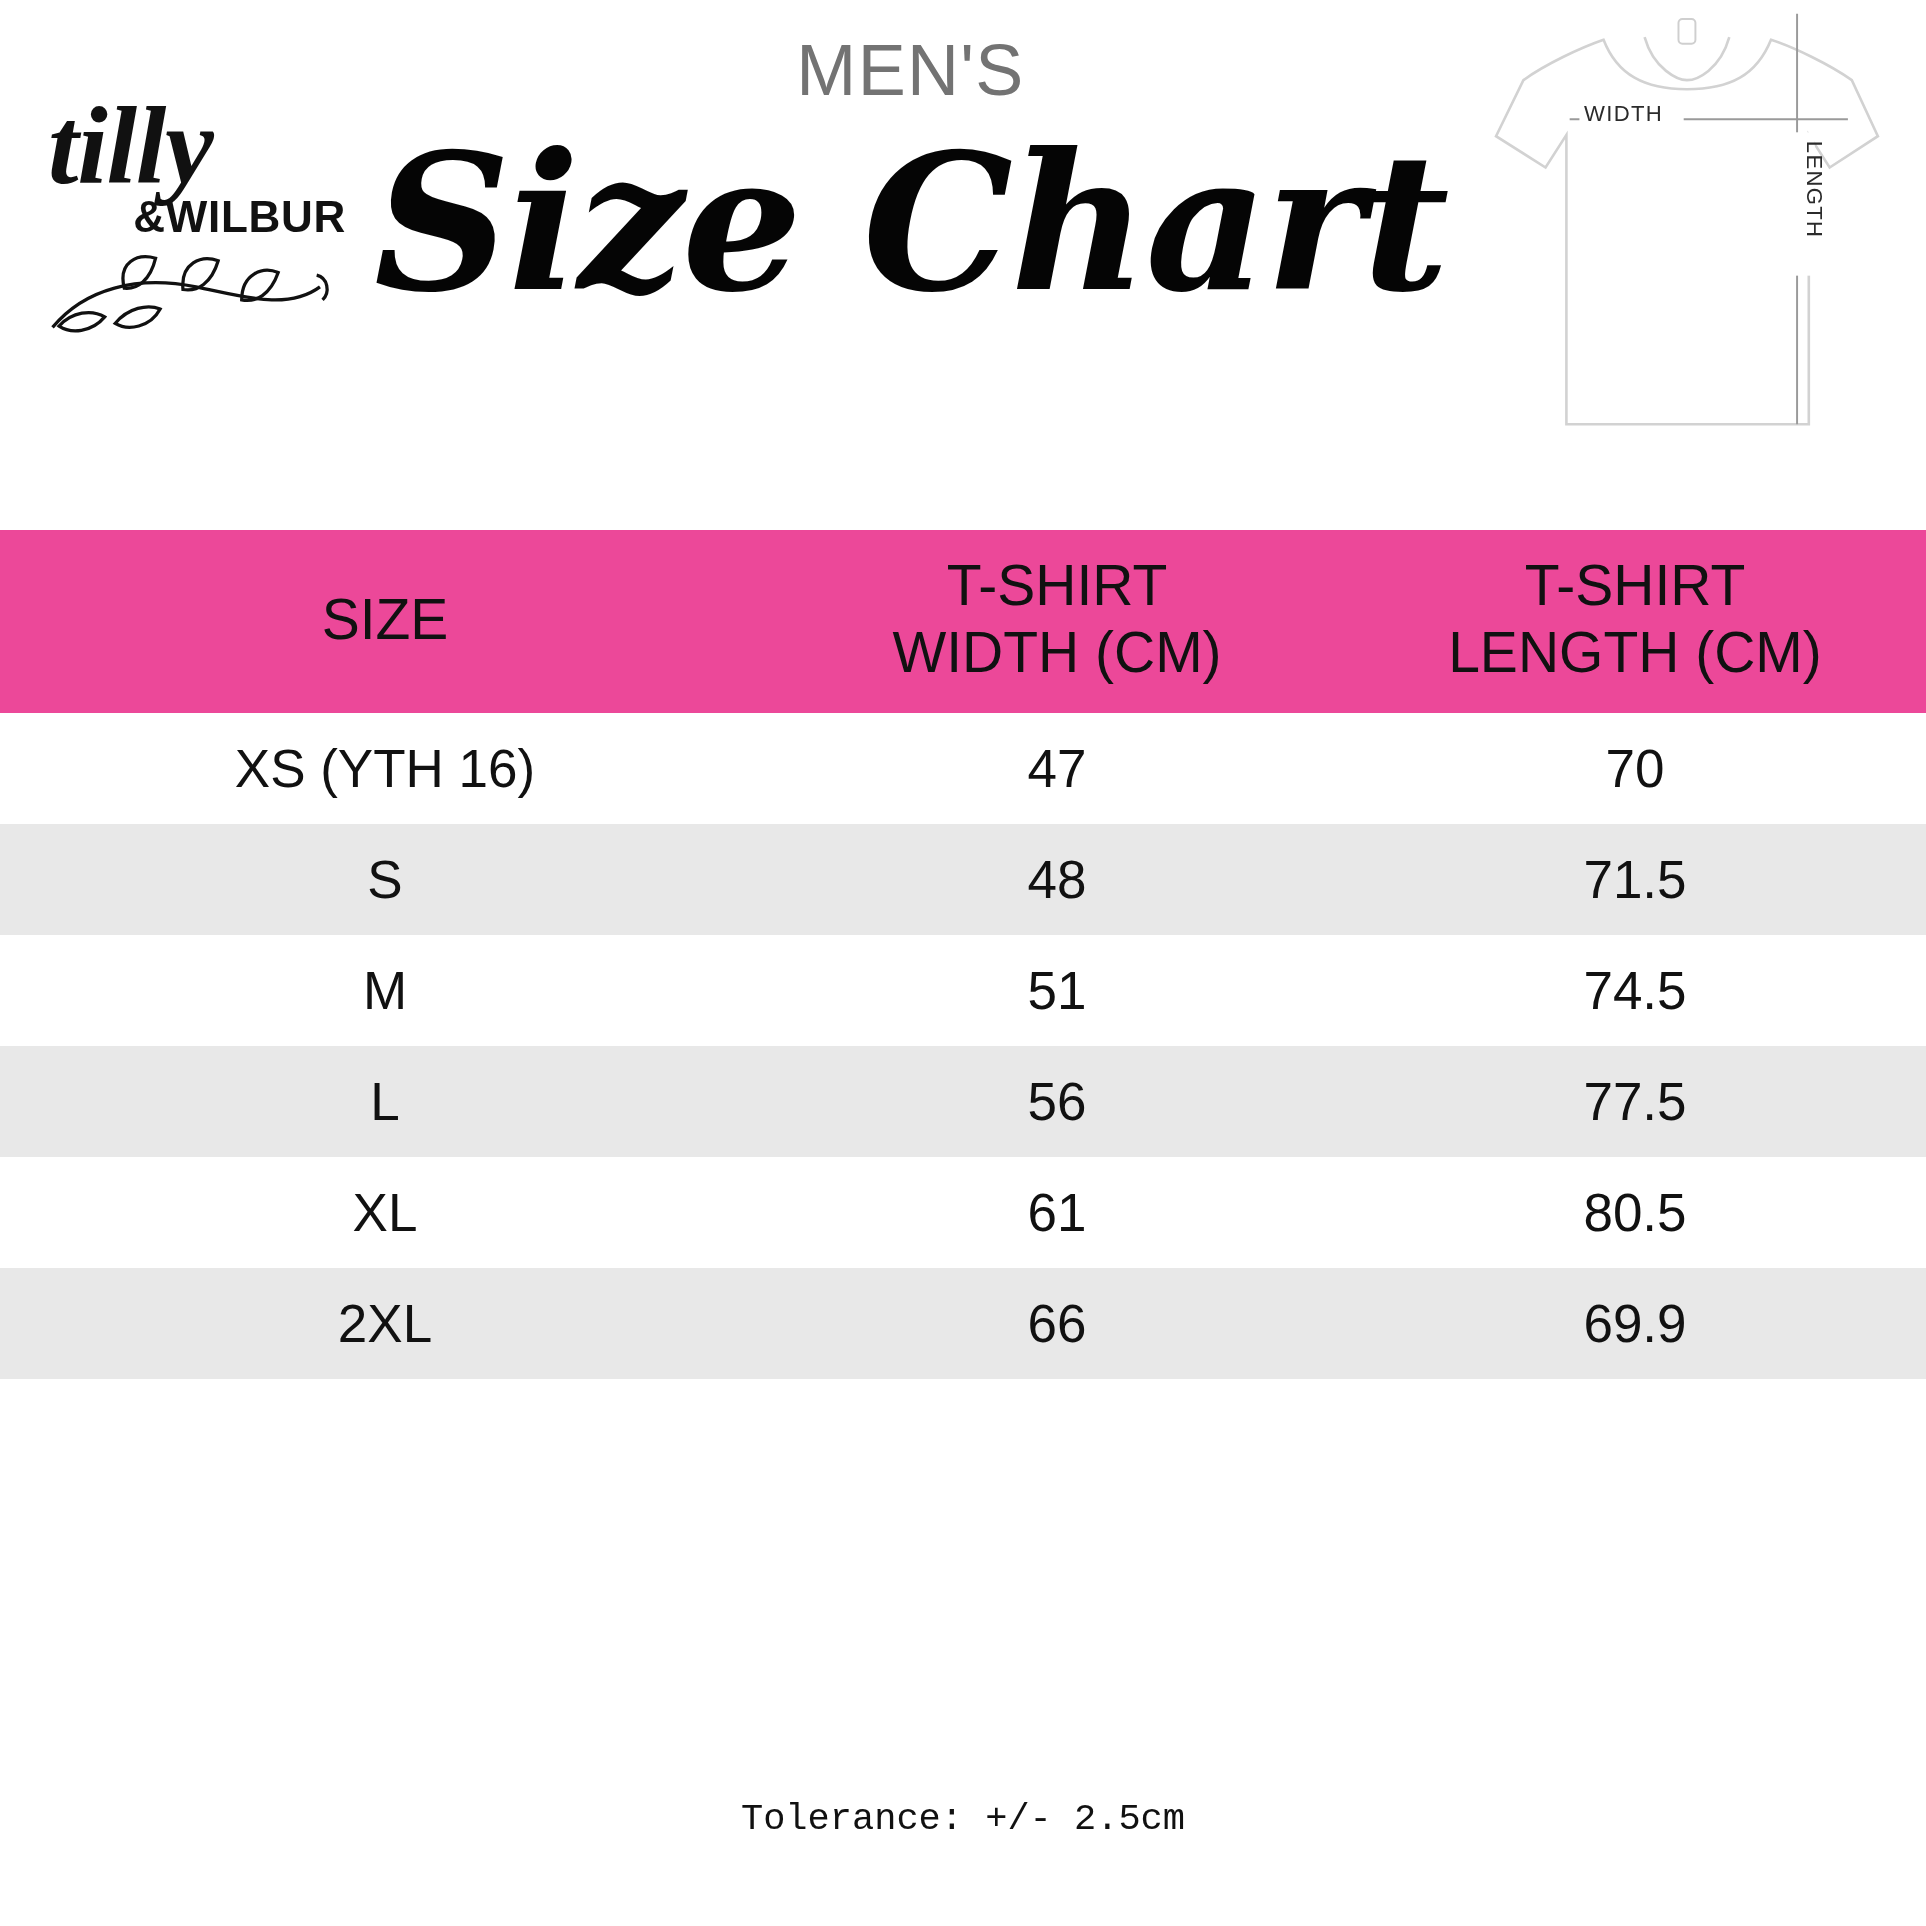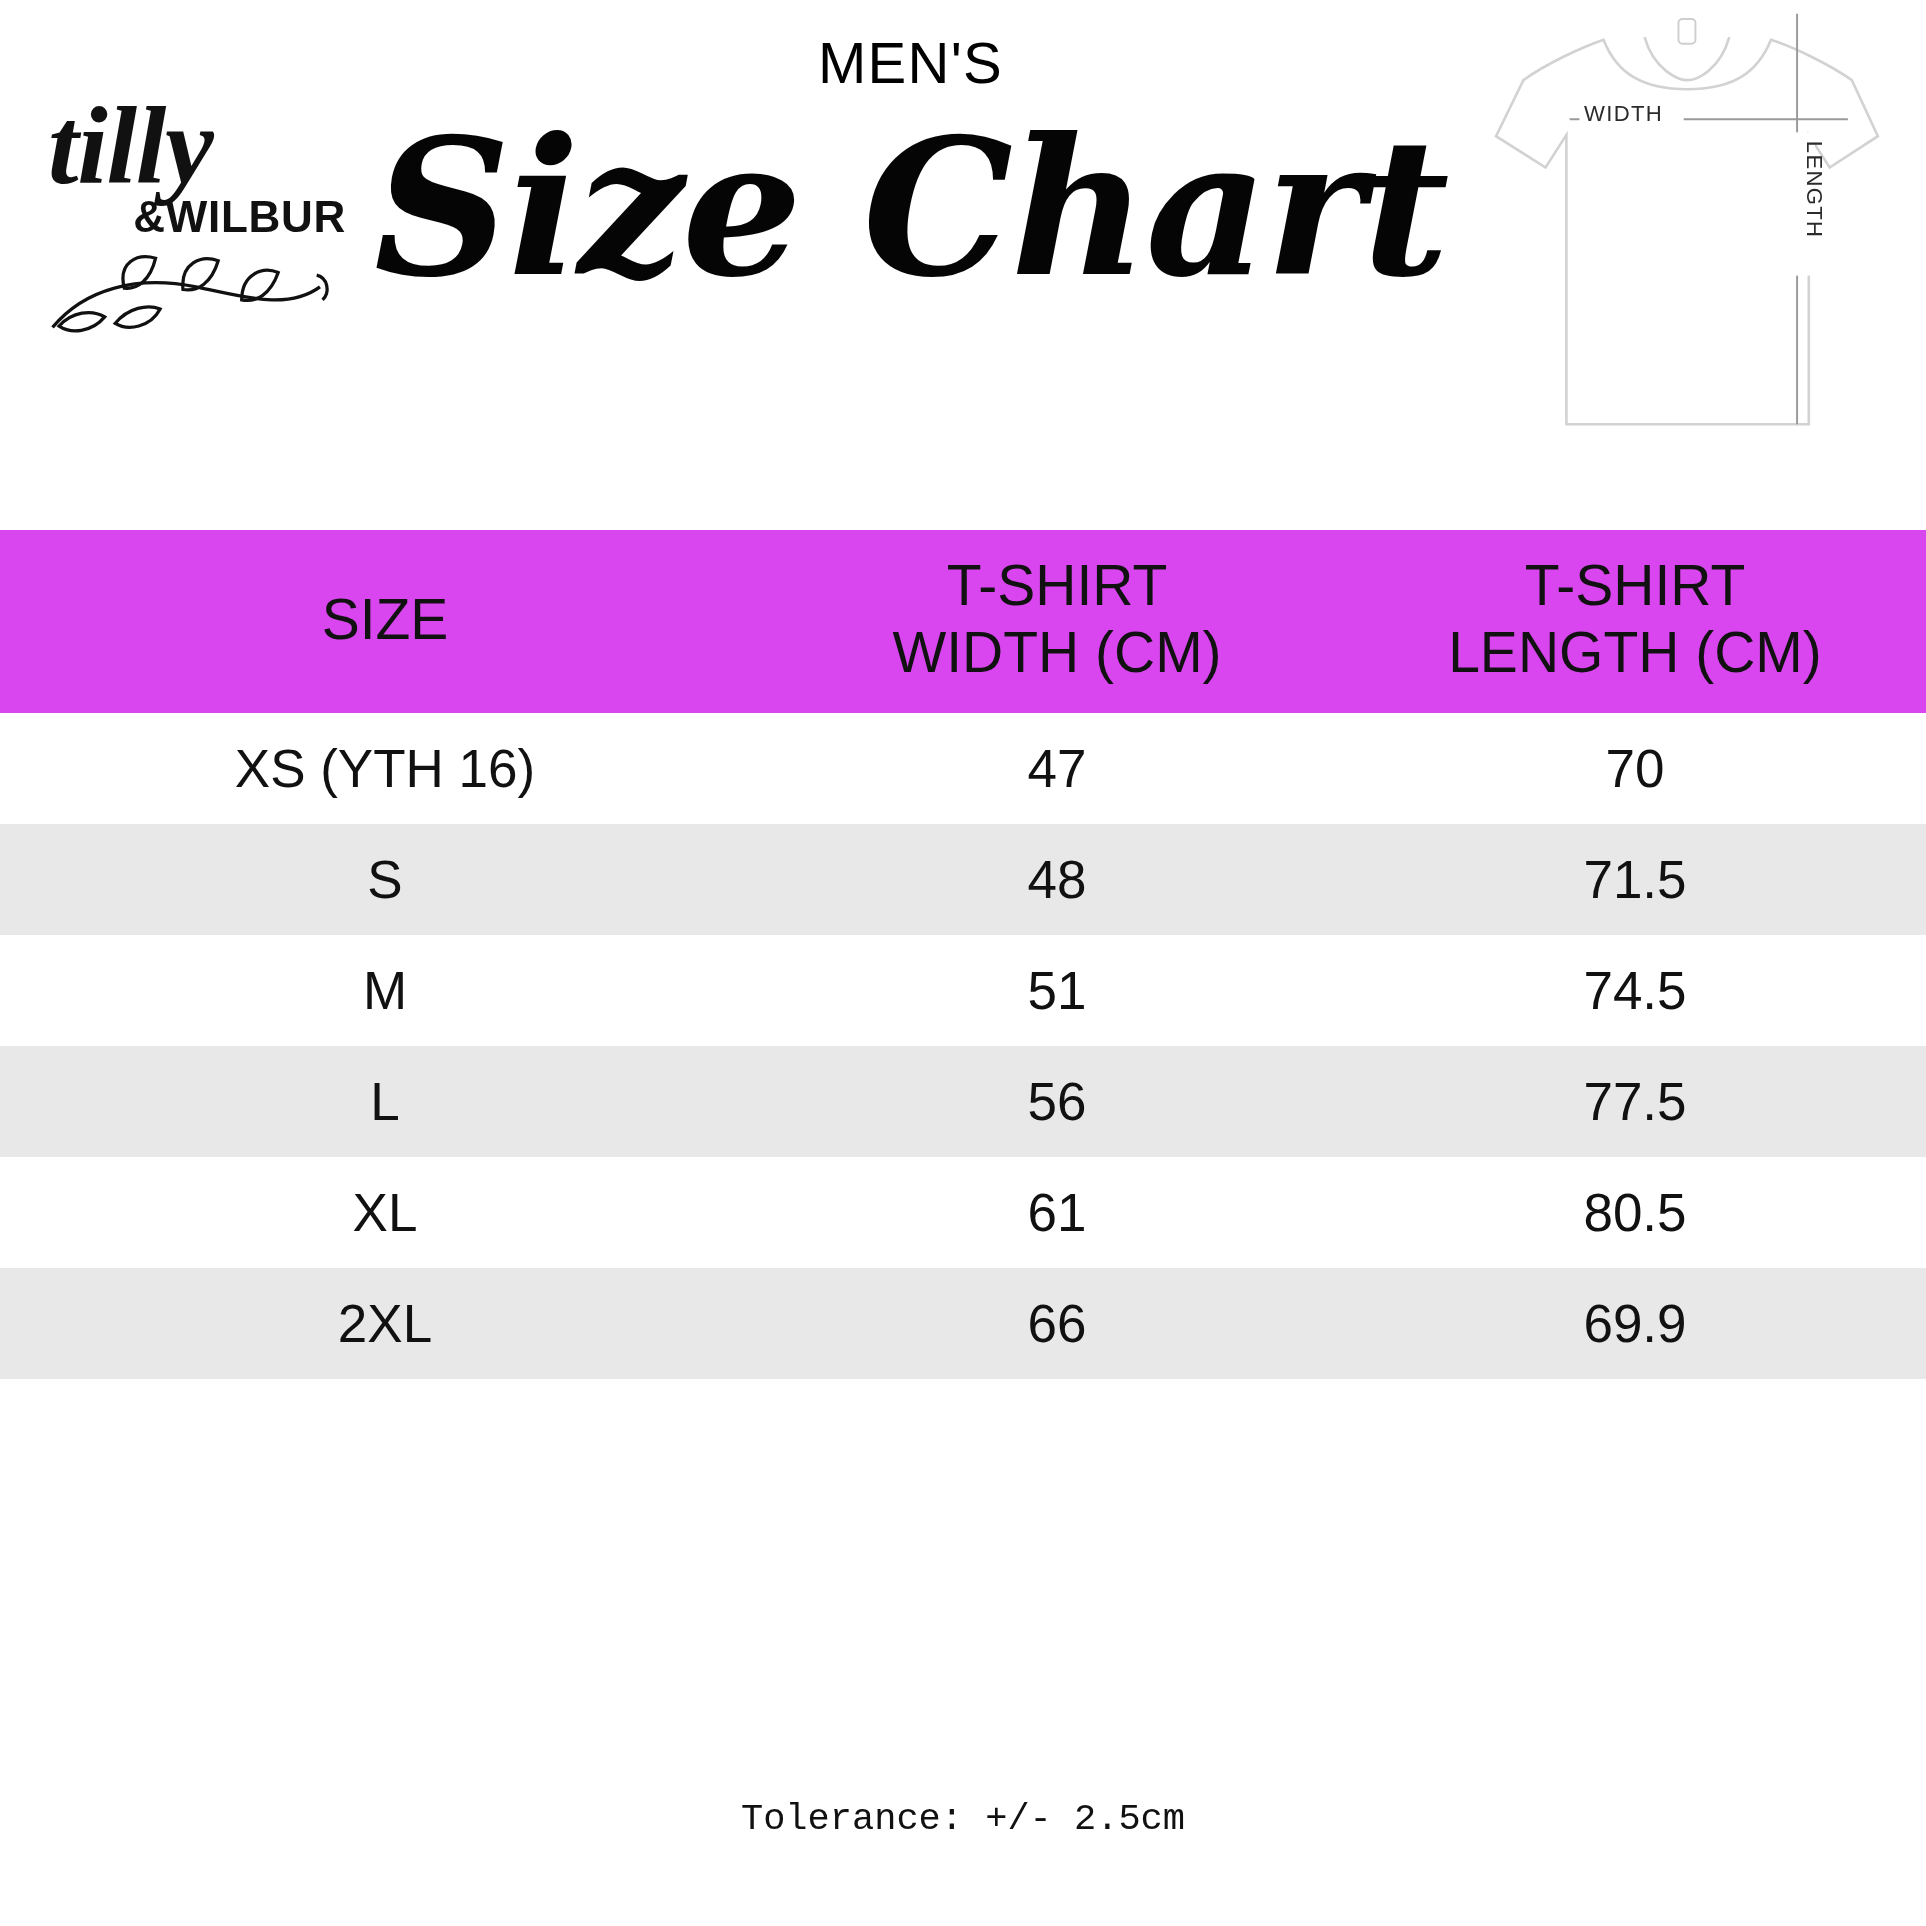--- a/index.html
+++ b/index.html
@@ -63,9 +63,9 @@
   }
   .title-top {
     font-family: "Liberation Sans", sans-serif;
-    font-size: 58px;
+    font-size: 72px;
     letter-spacing: 1.3px;
-    color: #000000;
+    color: #737373;
     line-height: 1.05;
   }
   .title-main {

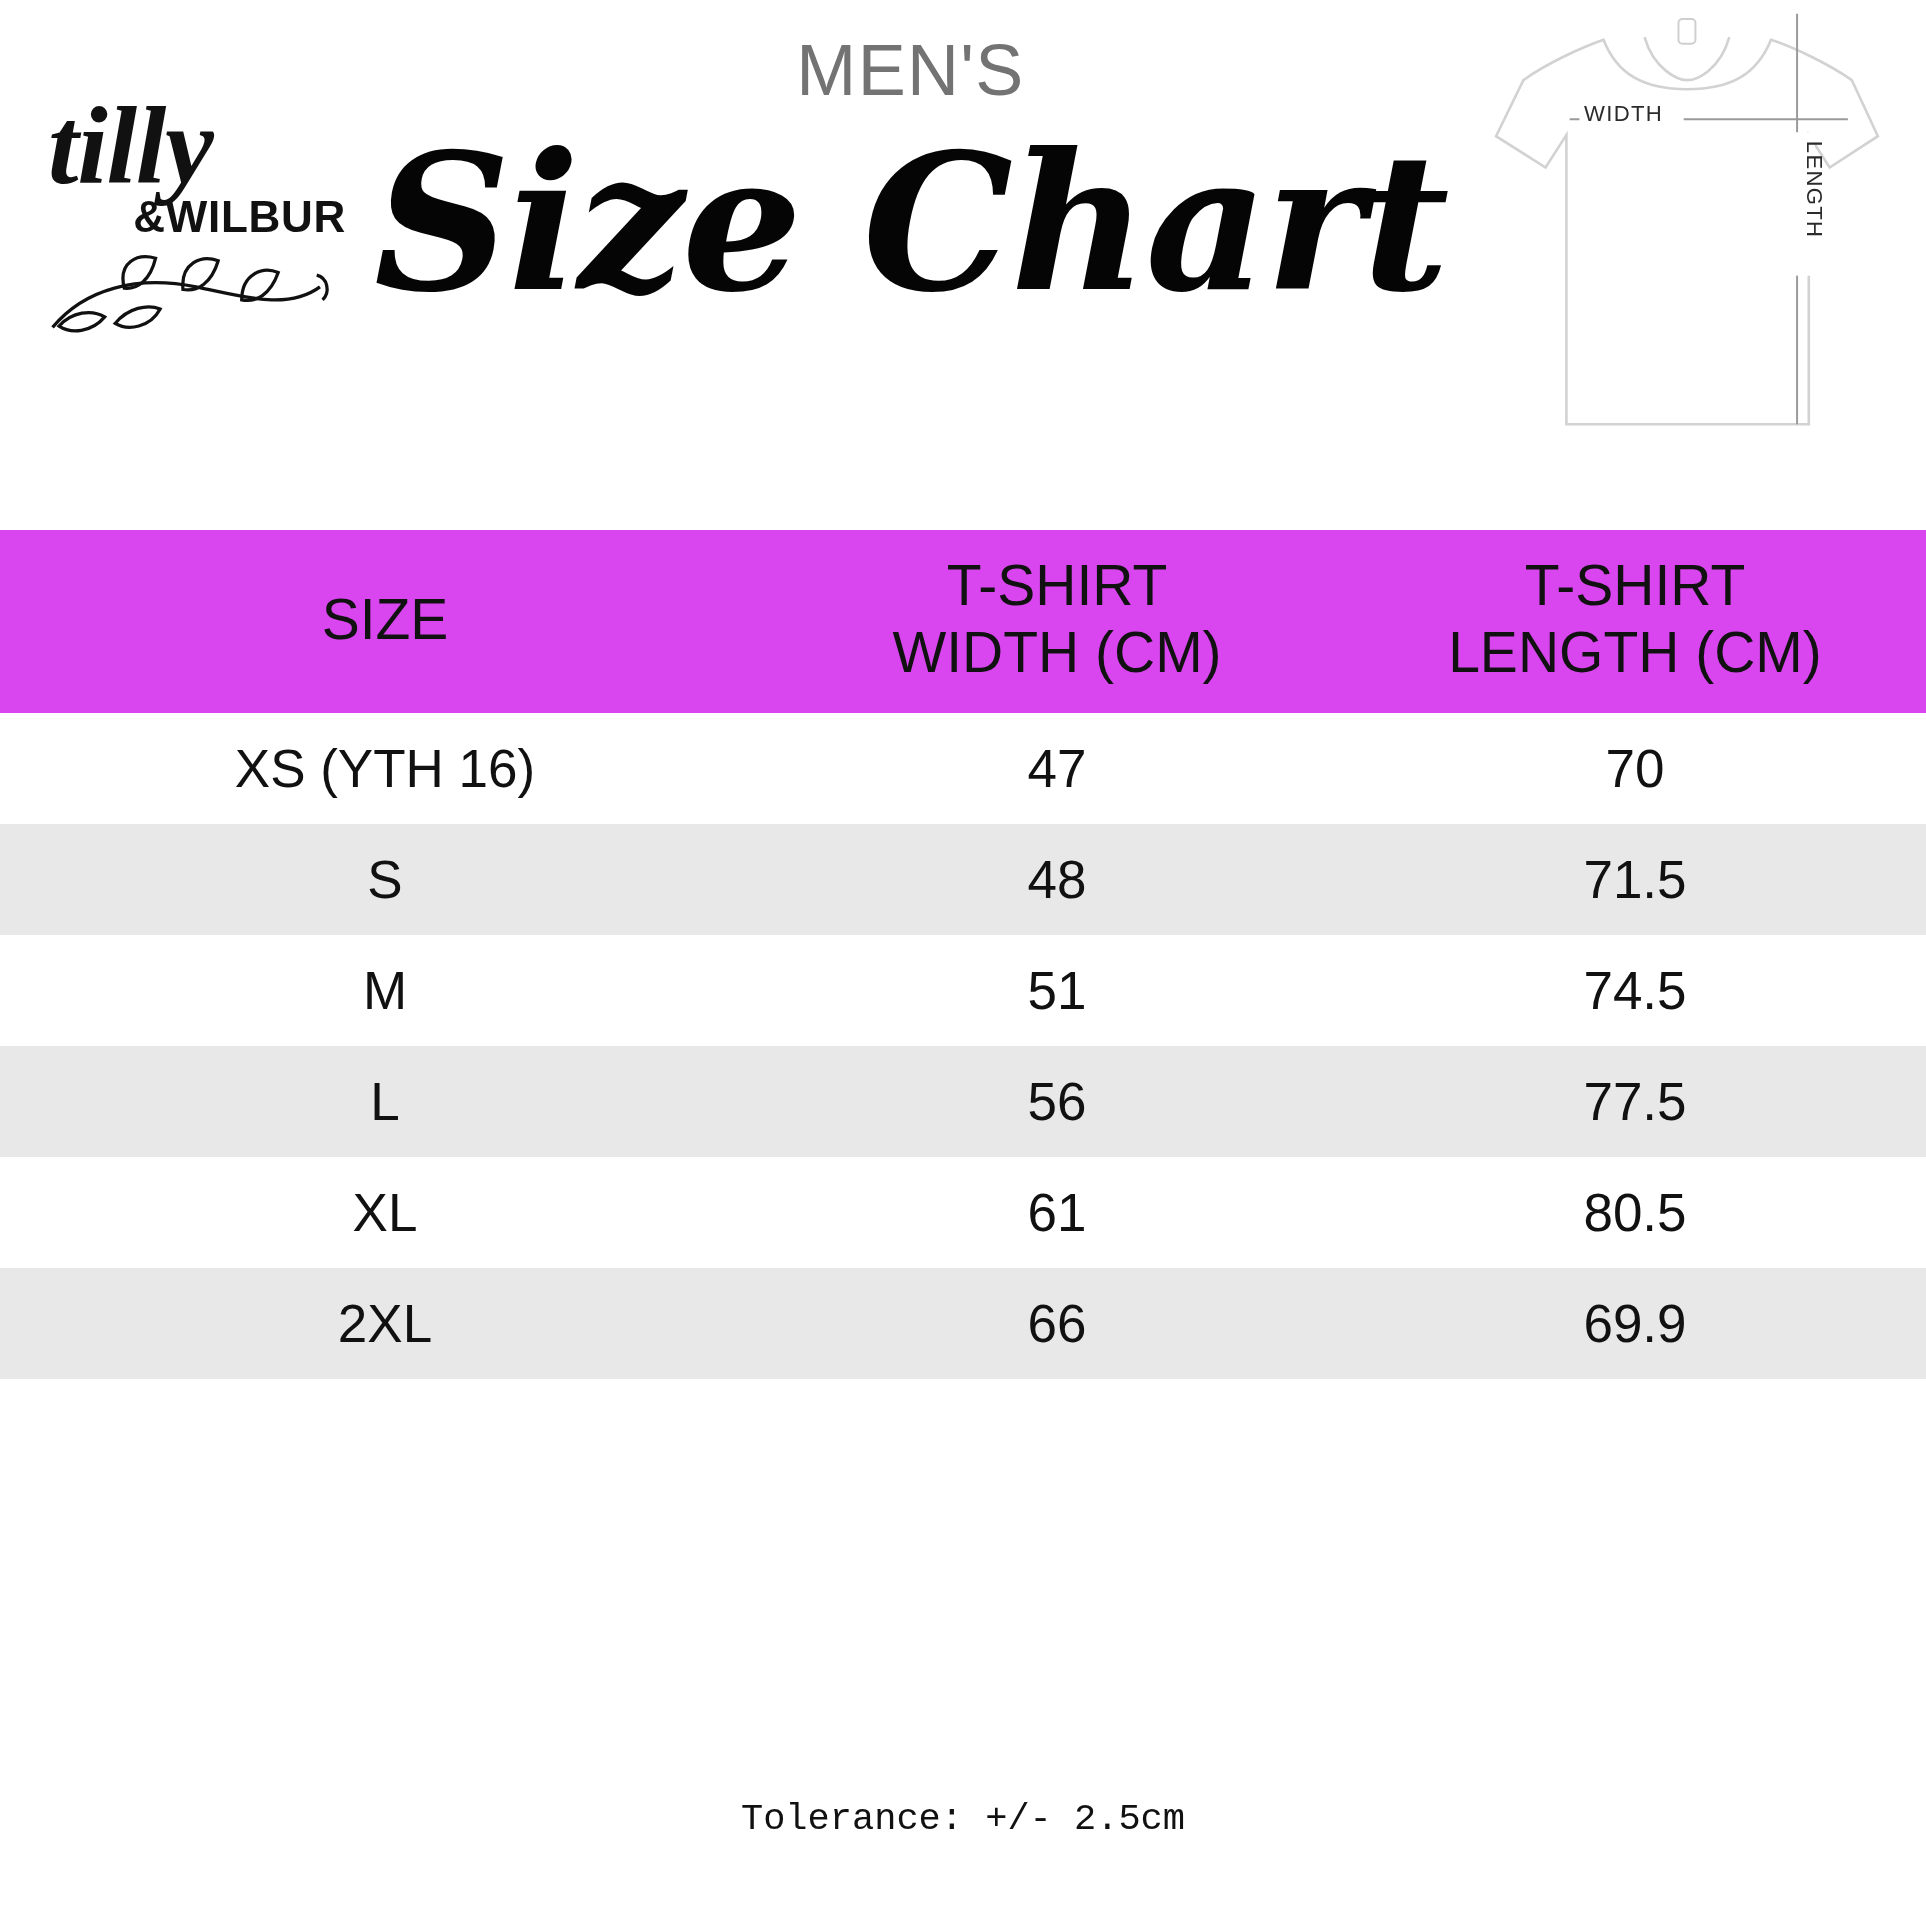--- a/index.html
+++ b/index.html
@@ -110,7 +110,7 @@
     padding: 22px 6.5px 26px 6.5px;
   }
   .size-table thead tr {
-    background: #d946ef;
+    background: #ec4899;
   }
   .size-table td {
     font-size: 53px;

